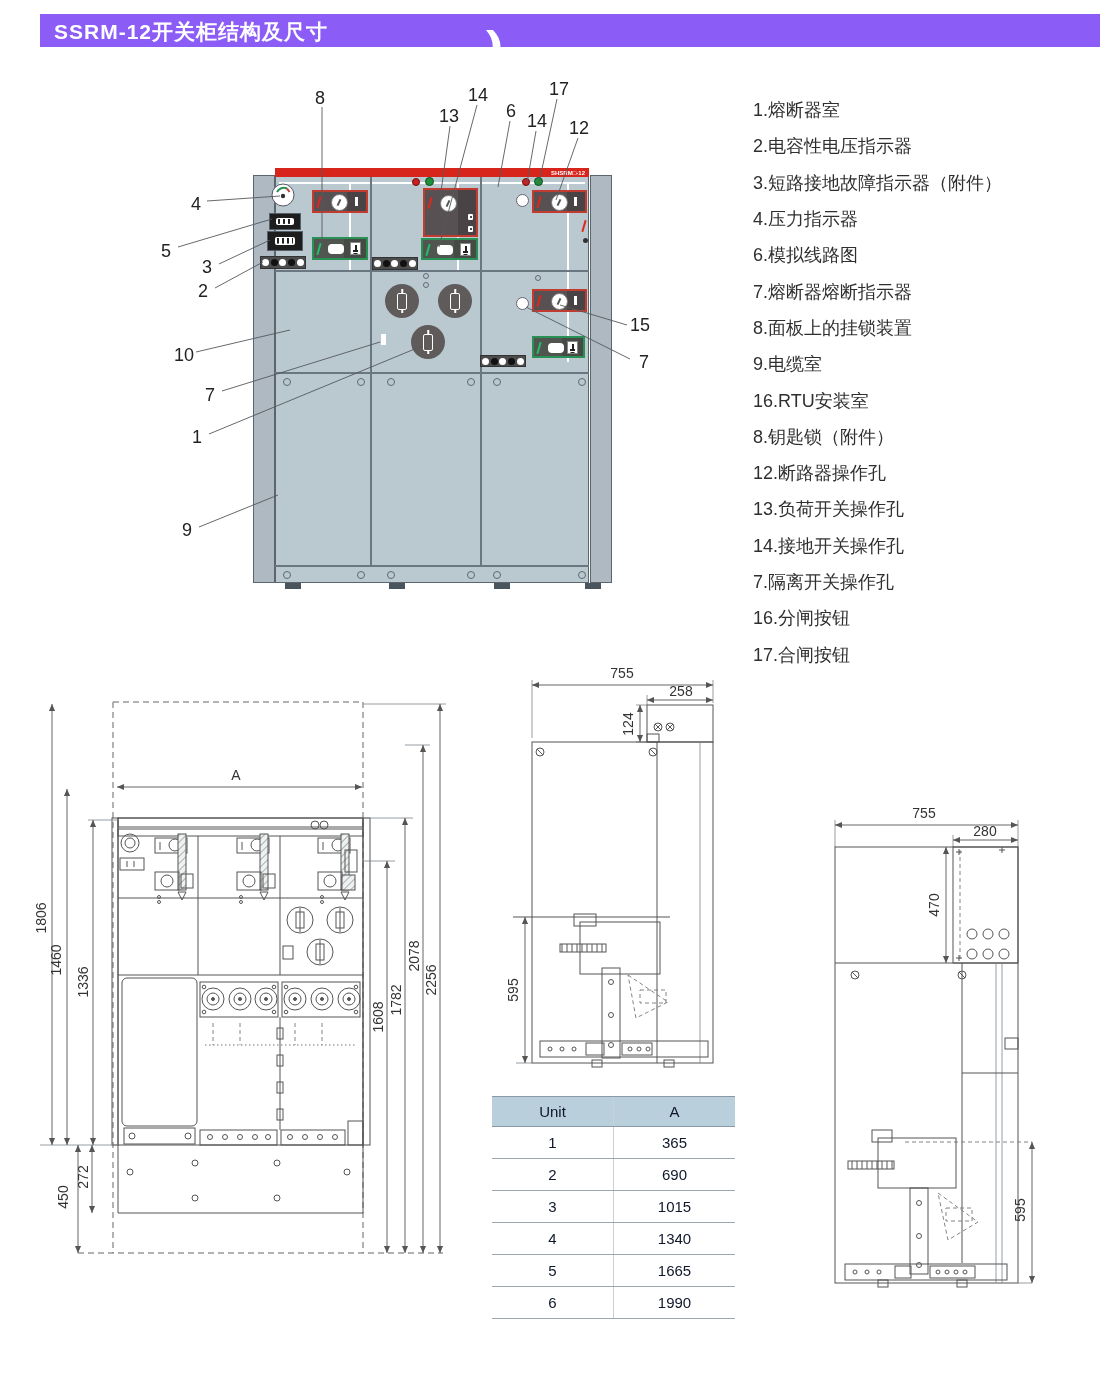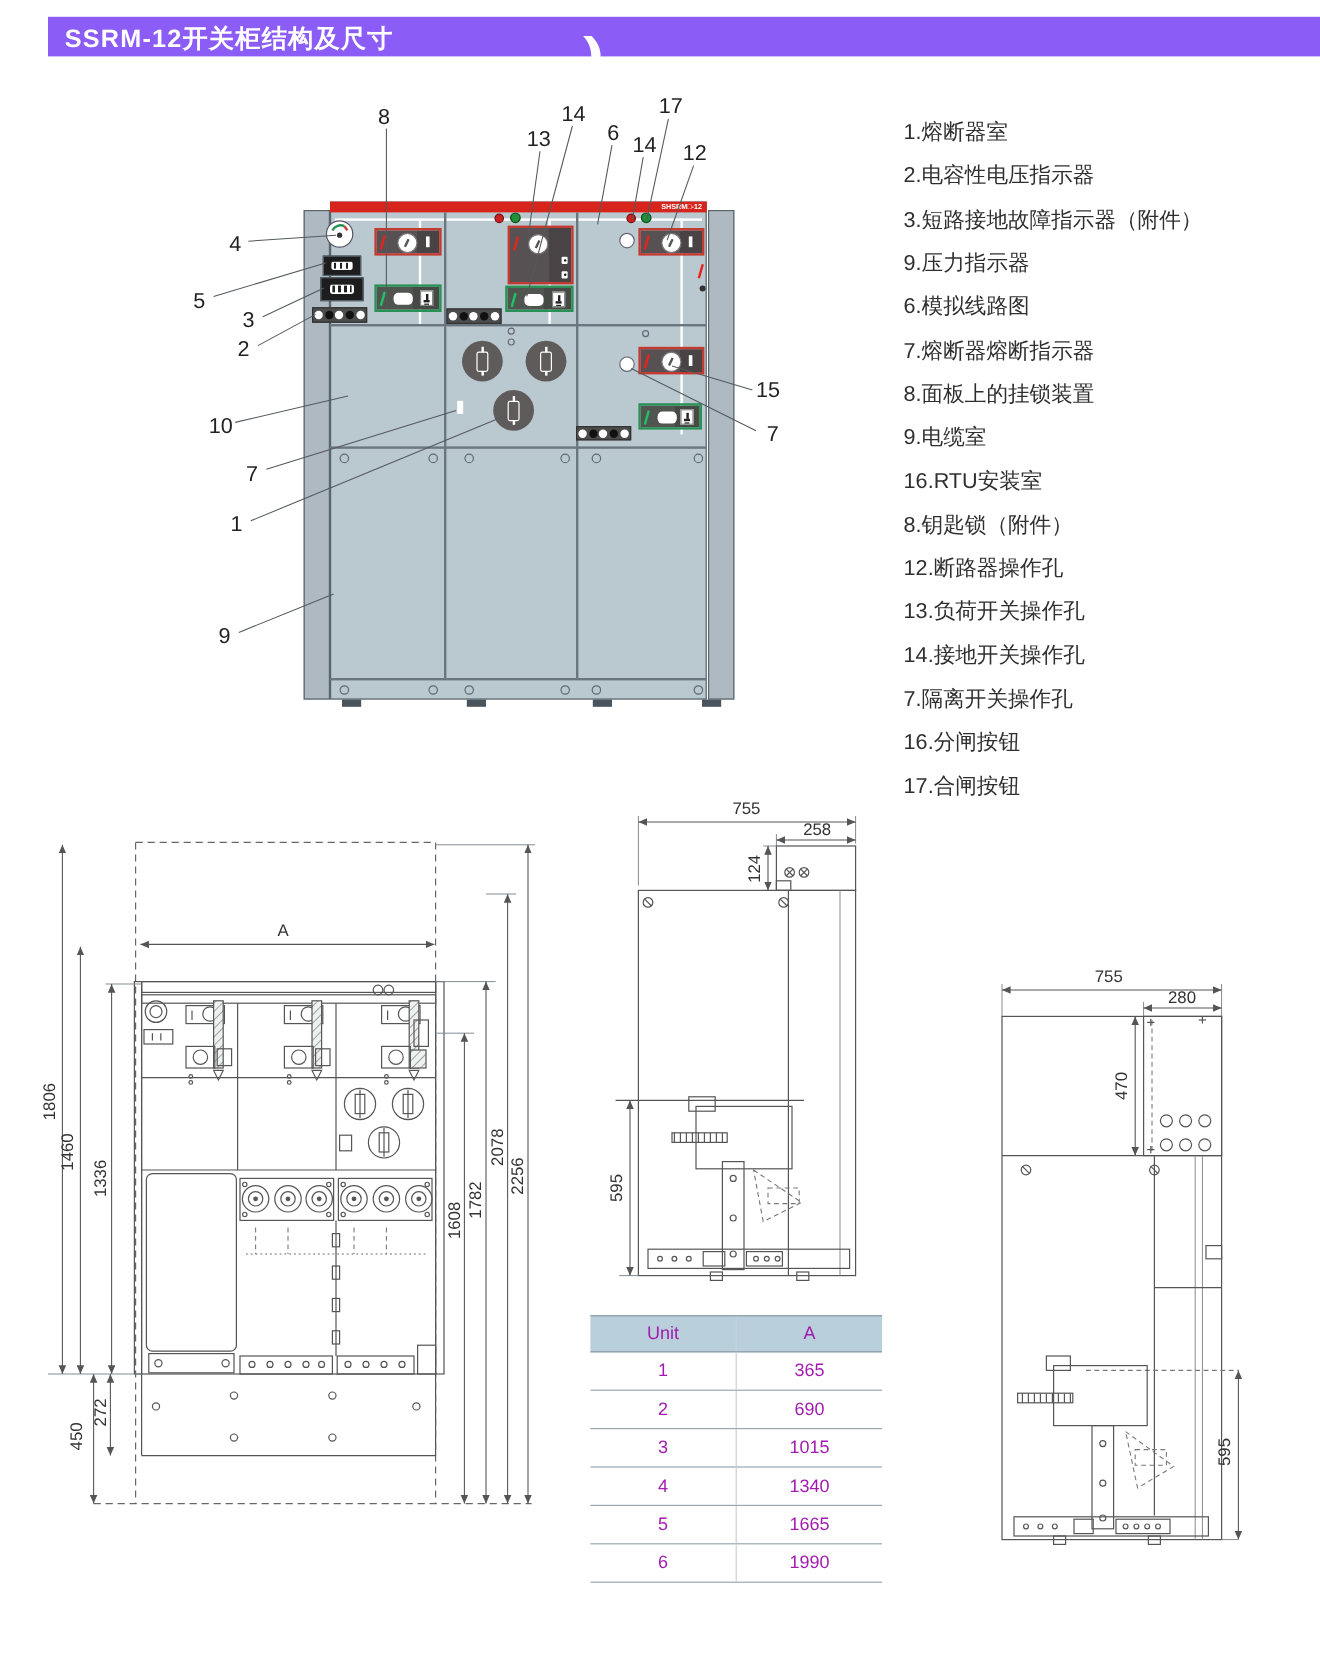--- a/index.html
+++ b/index.html
@@ -256,7 +256,7 @@
     <div class="lg-item">1.熔断器室</div>
     <div class="lg-item">2.电容性电压指示器</div>
     <div class="lg-item">3.短路接地故障指示器（附件）</div>
-    <div class="lg-item">9.压力指示器</div>
+    <div class="lg-item">4.压力指示器</div>
     <div class="lg-item">6.模拟线路图</div>
     <div class="lg-item">7.熔断器熔断指示器</div>
     <div class="lg-item">8.面板上的挂锁装置</div>

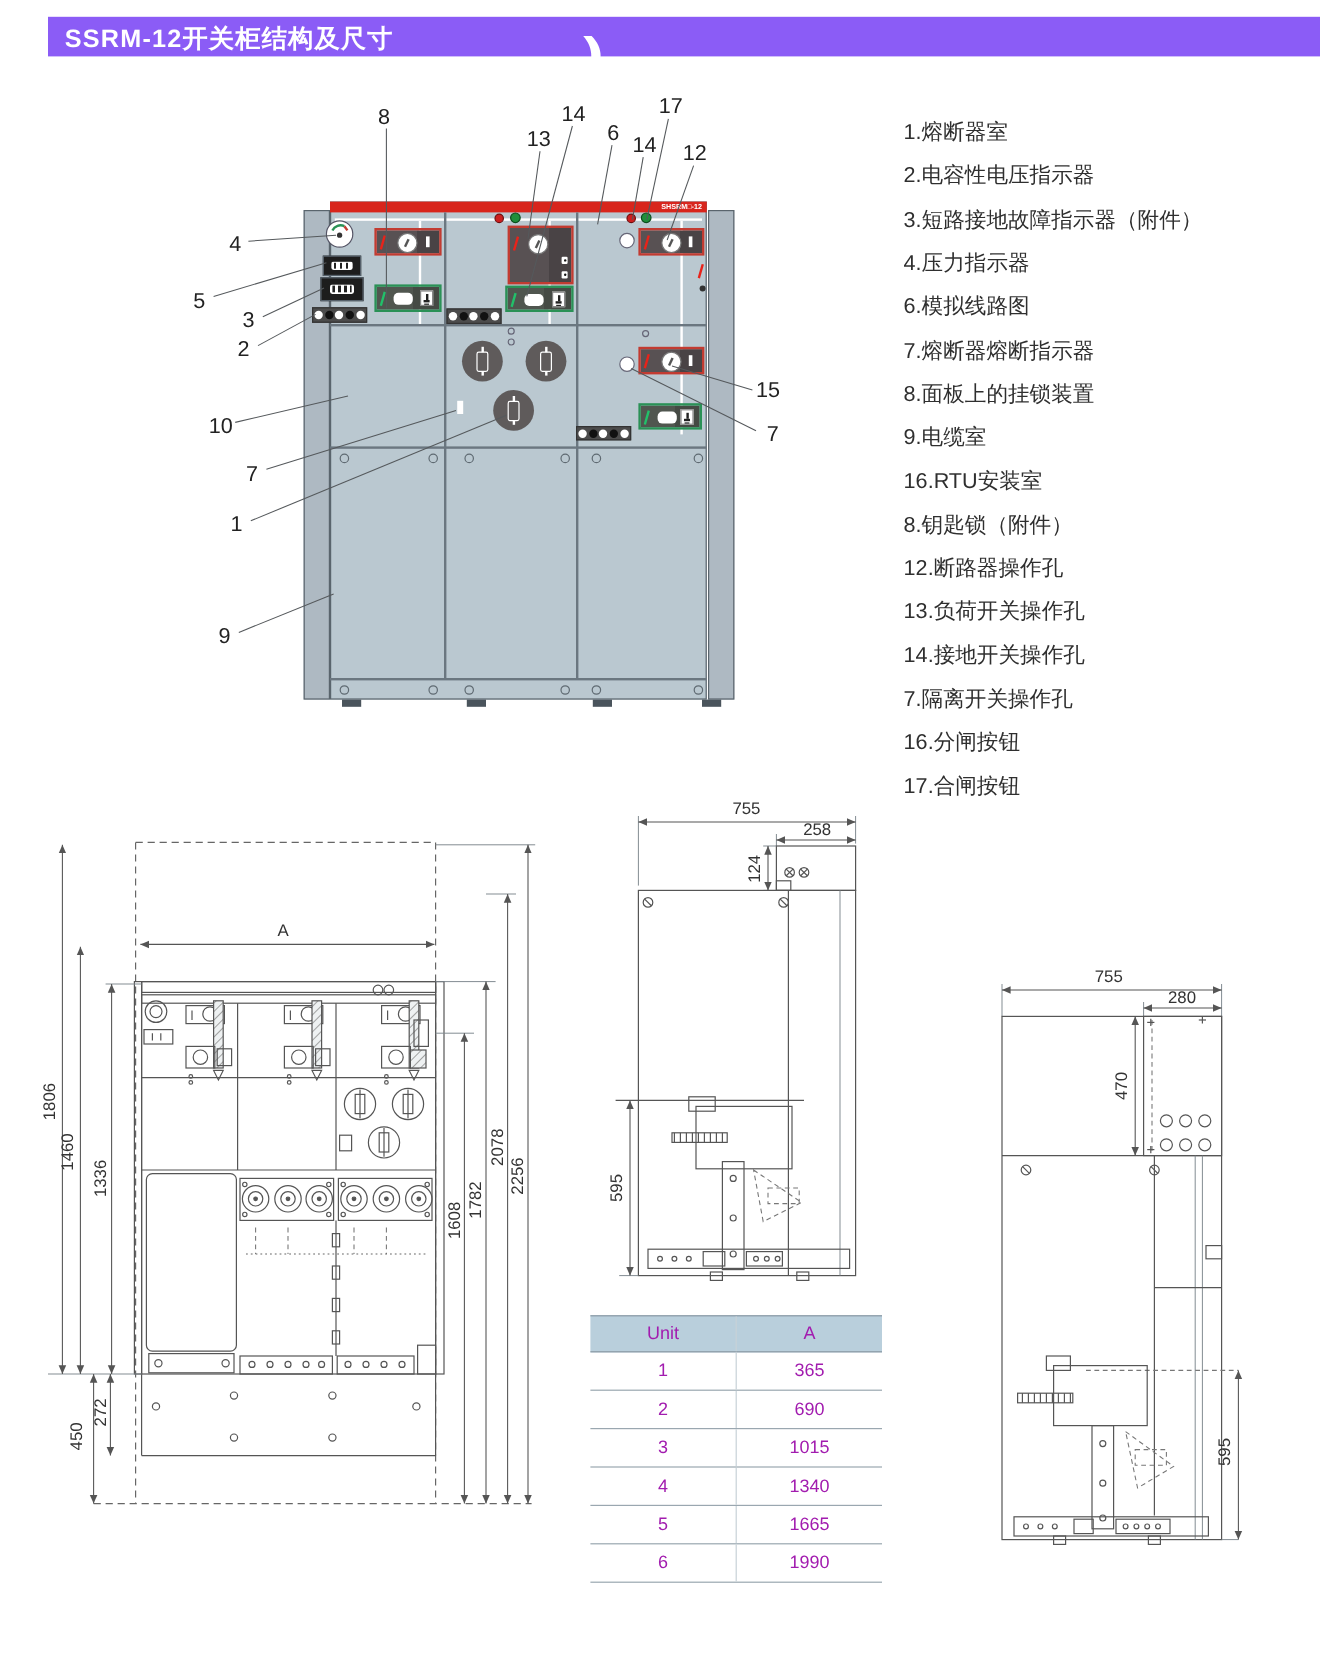--- a/index.html
+++ b/index.html
@@ -61,7 +61,7 @@
   .dotl{stroke:#666;stroke-width:0.9;stroke-dasharray:1.5 2.5;fill:none}
   .ldr{stroke:#55595c;stroke-width:0.9}
   
-  .utable{position:absolute;left:492px;top:1096px;width:243px;font-size:15px;color:#a21caf}
+  .utable{position:absolute;left:492px;top:1096px;width:243px;font-size:15px;color:#0f172a}
   .uhead{display:flex;height:29px;background:#b9cfdc;border-top:1.5px solid #8a9aa5;border-bottom:1.5px solid #8a9aa5}
   .urow{display:flex;height:31px;border-bottom:1.2px solid #9aa7b0}
   .uc{flex:1;display:flex;align-items:center;justify-content:center}

